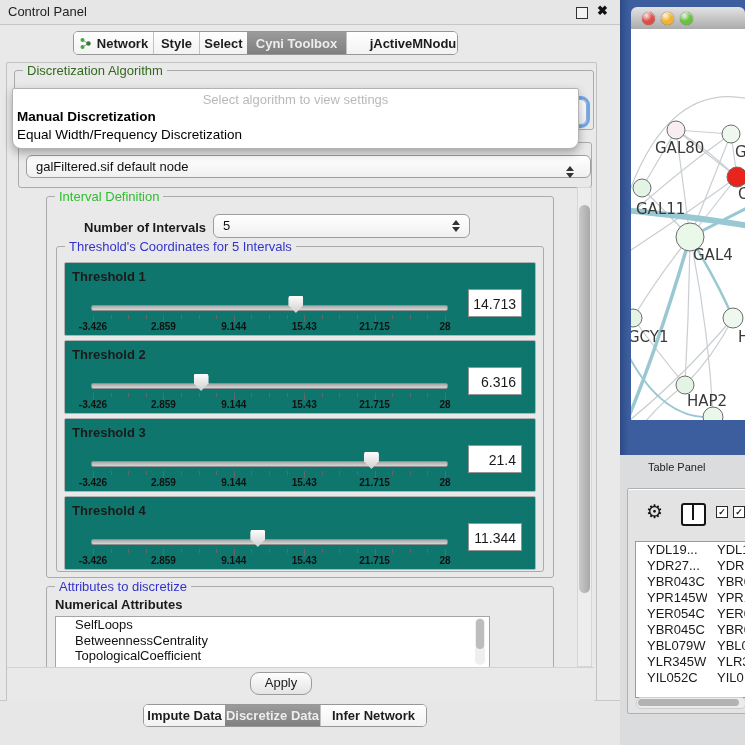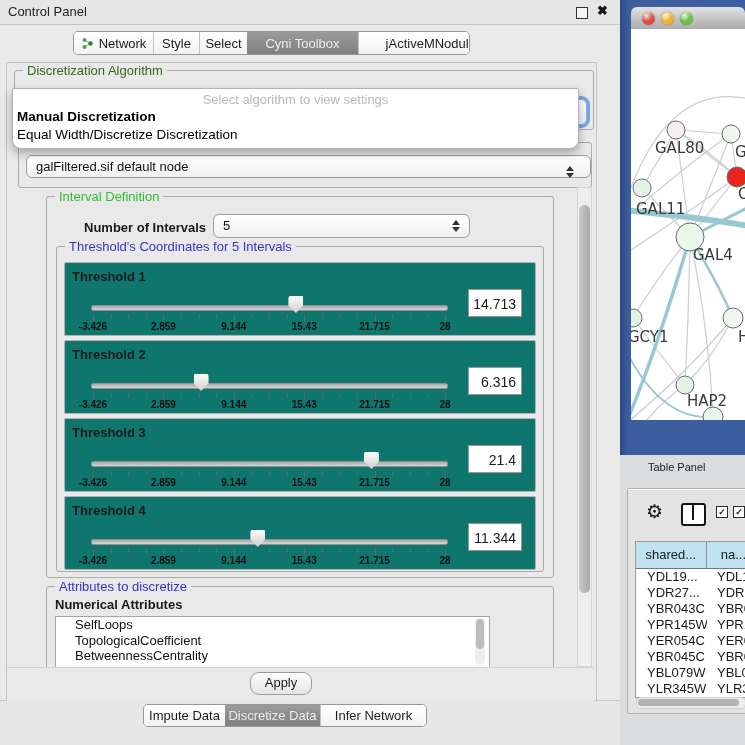--- a/index.html
+++ b/index.html
@@ -14,7 +14,7 @@
   #close-icon{right:12px;top:3px;font-size:13px;font-weight:bold;color:#111;}
 
   #top-tabbar{left:73px;top:31px;height:22px;display:flex;border:1px solid #979797;border-radius:5px;overflow:hidden;background:#fdfdfd;}
-  .seg{display:flex;align-items:center;justify-content:center;font-size:13px;font-weight:normal;color:#1c1c1c;
+  .seg{display:flex;align-items:center;justify-content:center;font-size:13px;font-weight:bold;color:#1c1c1c;
        background:linear-gradient(#ffffff,#f2f2f2);box-sizing:border-box;}
   .seg.sep{border-left:1px solid #c2c2c2;}
   .seg.selected{background:linear-gradient(#9b9b9b,#7f7f7f);color:#ededed;border-left:none;}

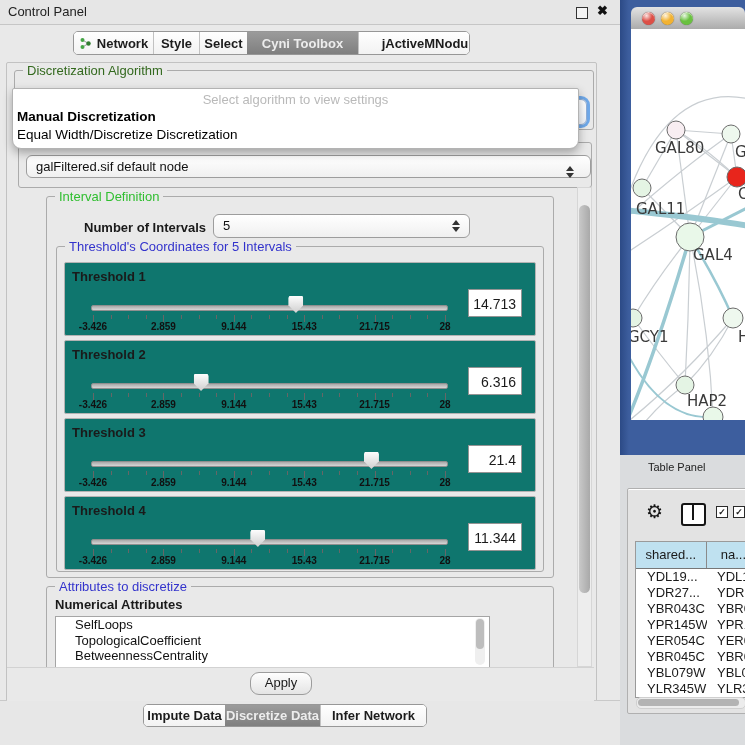--- a/index.html
+++ b/index.html
@@ -141,7 +141,7 @@
       <div class="seg sep" style="width: 48px;">
         <span>Select</span>
       </div>
-      <div class="seg selected" style="width: 111px;">
+      <div class="seg selected" style="width: 99px;">
         <span>Cyni Toolbox</span>
       </div>
       <div class="seg sep" style="width: 111px; padding-left: 40px;">

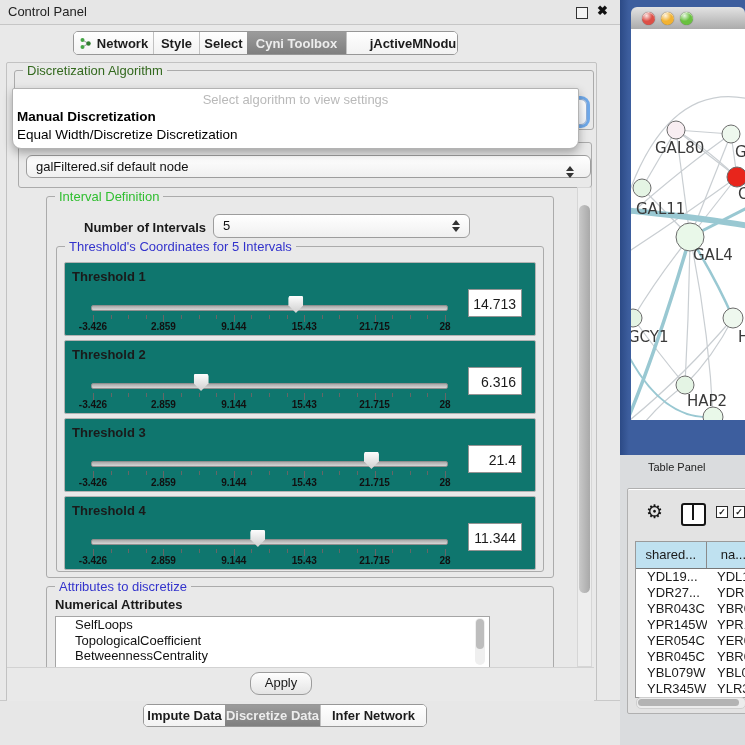--- a/index.html
+++ b/index.html
@@ -173,7 +173,7 @@
   <div class="abs" id="algo-popup">
     <div class="abs" id="popup-placeholder">Select algorithm to view settings</div>
     <div class="abs" id="popup-opt-0">Manual Discretization</div>
-    <div class="abs" id="popup-opt-1">Equal Width/Discretize Discretization</div>
+    <div class="abs" id="popup-opt-1">Equal Width/Frequency Discretization</div>
   </div>
 
   <div class="abs group" id="interval-group">

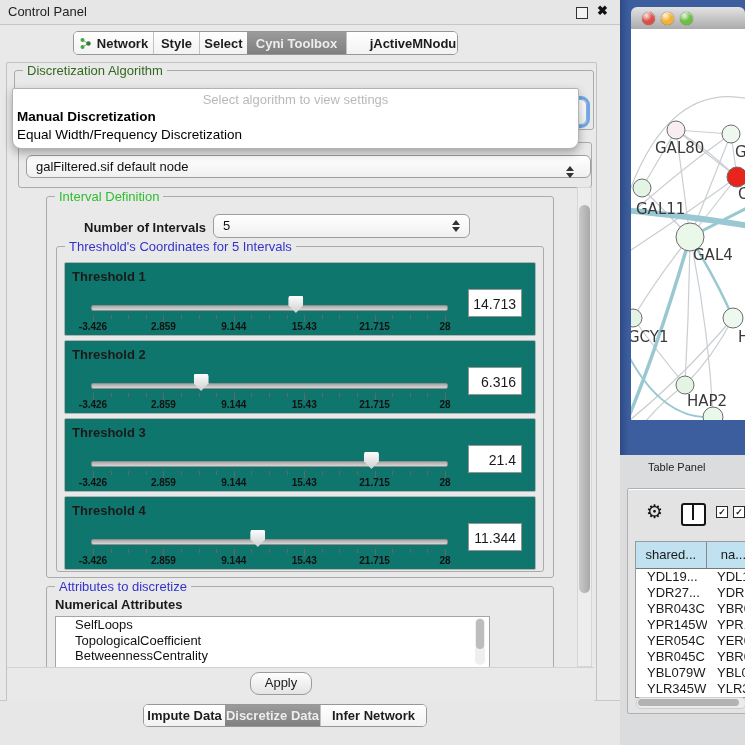--- a/index.html
+++ b/index.html
@@ -417,10 +417,6 @@
   <span class="abs cbx" style="left:716px;">✓</span>
   <span class="abs cbx" style="left:733px;">✓</span>
   <div class="abs" id="tp-table">
-    <div id="tp-header">
-      <div class="hcell c1">shared...</div>
-      <div class="hcell c2">na...</div>
-    </div>
     <div id="tp-rows">
         <div class="trow">
           <div class="tcell1">YDL19...</div>

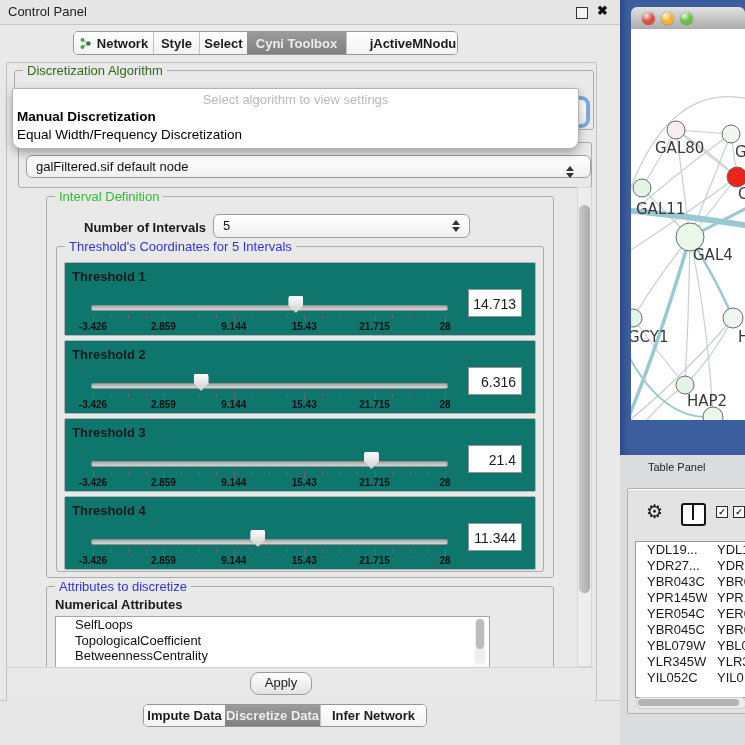--- a/index.html
+++ b/index.html
@@ -330,8 +330,8 @@
   <span class="abs" id="attr-subtitle">Numerical Attributes</span>
   <div class="abs" id="attr-list">
       <div class="attr-item">SelfLoops</div>
+      <div class="attr-item">BetweennessCentrality</div>
       <div class="attr-item">TopologicalCoefficient</div>
-      <div class="attr-item">BetweennessCentrality</div>
     </div>
   <div class="abs" id="attr-scrollbar"></div>
   <div class="abs" id="attr-thumb"></div>

